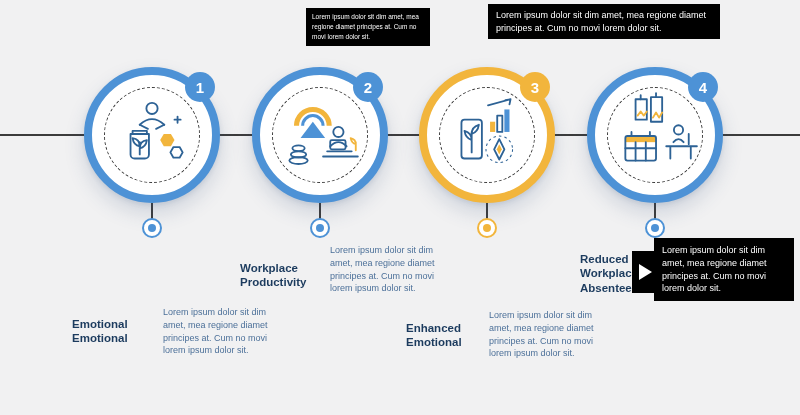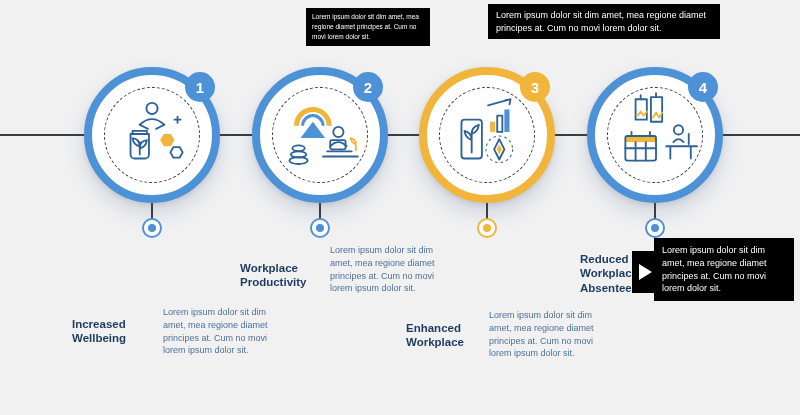--- a/index.html
+++ b/index.html
@@ -89,7 +89,7 @@
   <div class="dot d1 accent-blue">
     <span class="dot-core"></span>
   </div>
-  <div class="step-title t1">Increased Wellbeing</div>
+  <div class="step-title t1">Emotional Emotional</div>
   <div class="step-body p1">Lorem ipsum dolor sit dim amet, mea regione diamet principes at. Cum no movi lorem ipsum dolor sit.</div>
 
   <div class="circle c2 accent-blue">

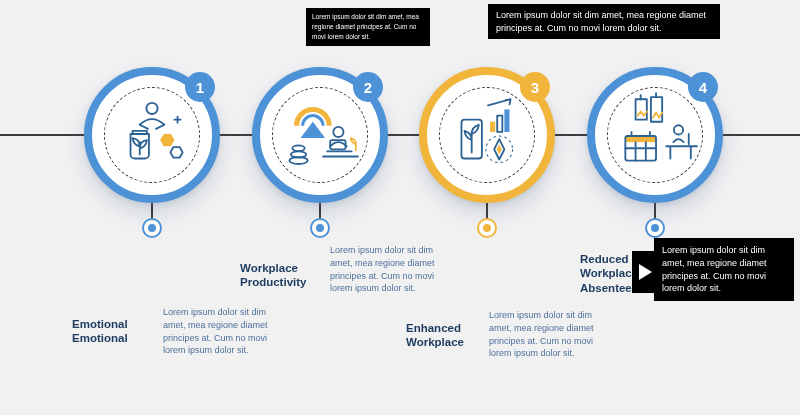--- a/index.html
+++ b/index.html
@@ -139,7 +139,7 @@
   <div class="dot d3 accent-yellow">
     <span class="dot-core"></span>
   </div>
-  <div class="step-title t3">Enhanced Workplace</div>
+  <div class="step-title t3">Enhanced Emotional</div>
   <div class="step-body p3">Lorem ipsum dolor sit dim amet, mea regione diamet principes at. Cum no movi lorem ipsum dolor sit.</div>
 
   <div class="circle c4 accent-blue">

